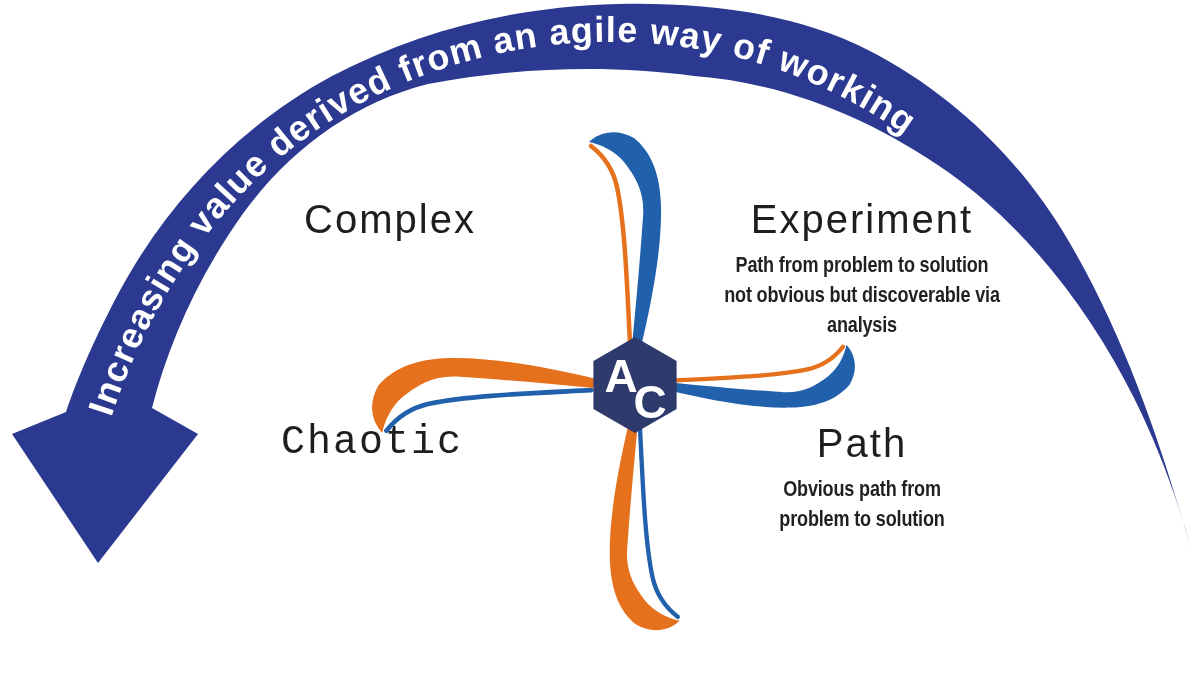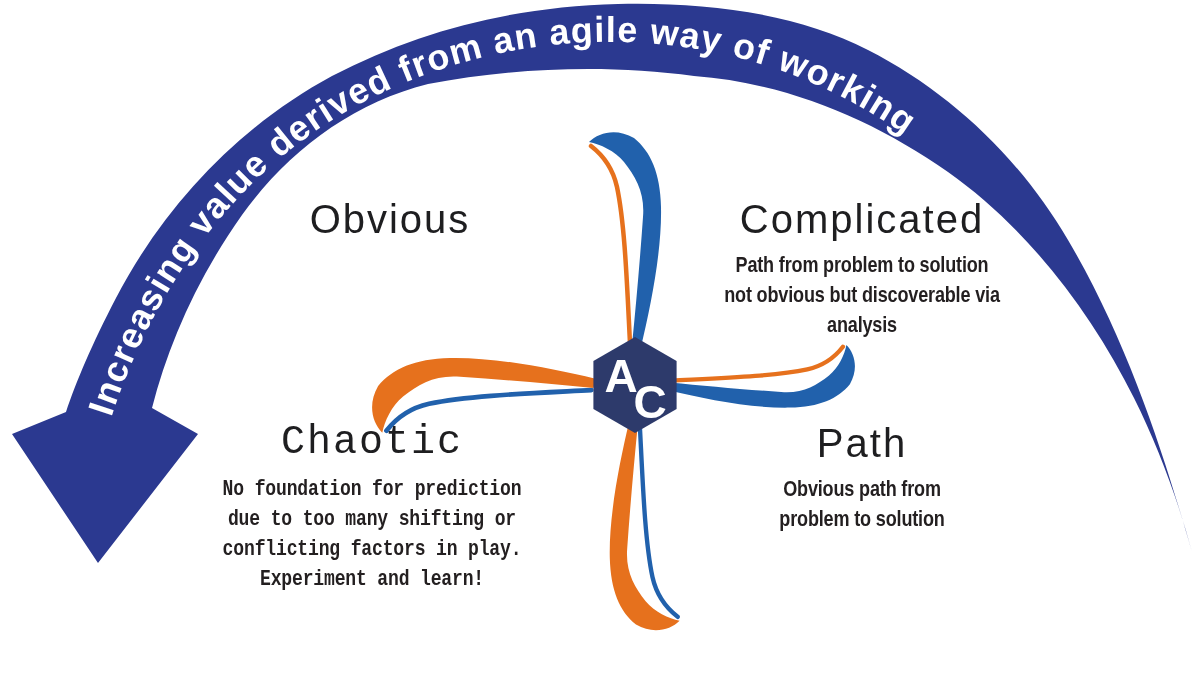--- a/index.html
+++ b/index.html
@@ -128,7 +128,7 @@
   </svg>
 
   <div class="quad" style="left:390px;top:196px;">
-    <div class="qtitle">Obvious</div>
+    <div class="qtitle">Complex</div>
   </div>
 
   <div class="quad" style="left:862px;top:196px;">

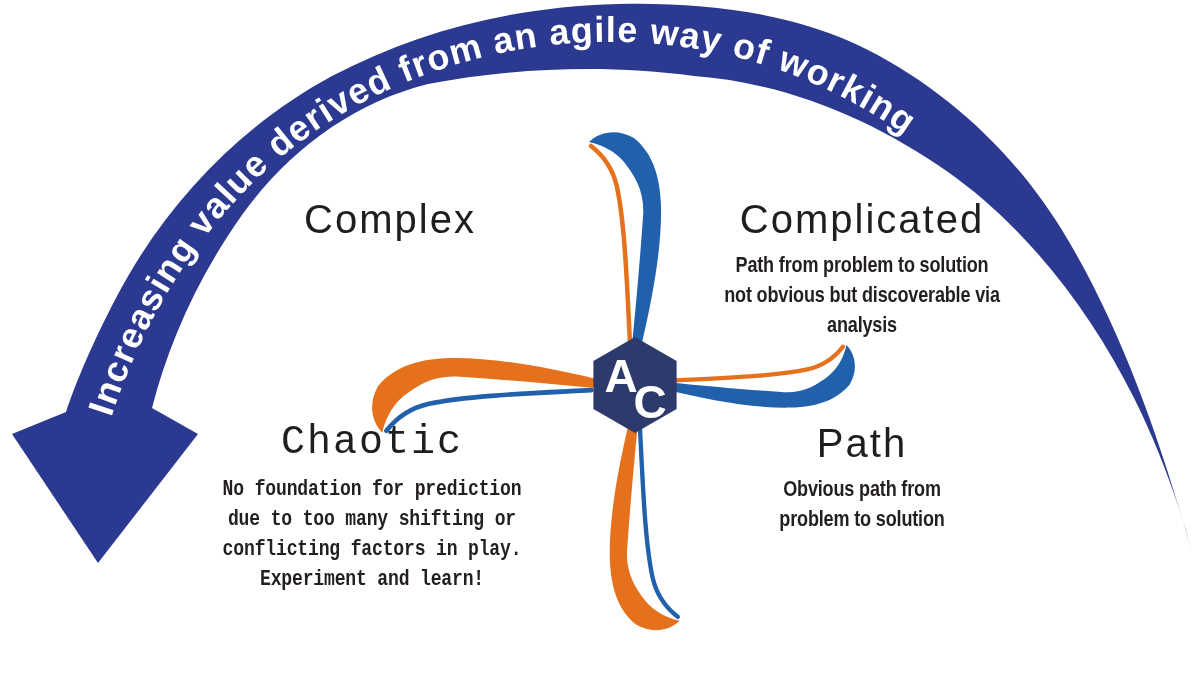--- a/index.html
+++ b/index.html
@@ -132,7 +132,7 @@
   </div>
 
   <div class="quad" style="left:862px;top:196px;">
-    <div class="qtitle">Complicated</div>
+    <div class="qtitle">Experiment</div>
     <div class="qbody">
         <div class="bodyline">Path from problem to solution</div>
         <div class="bodyline">not obvious but discoverable via</div>

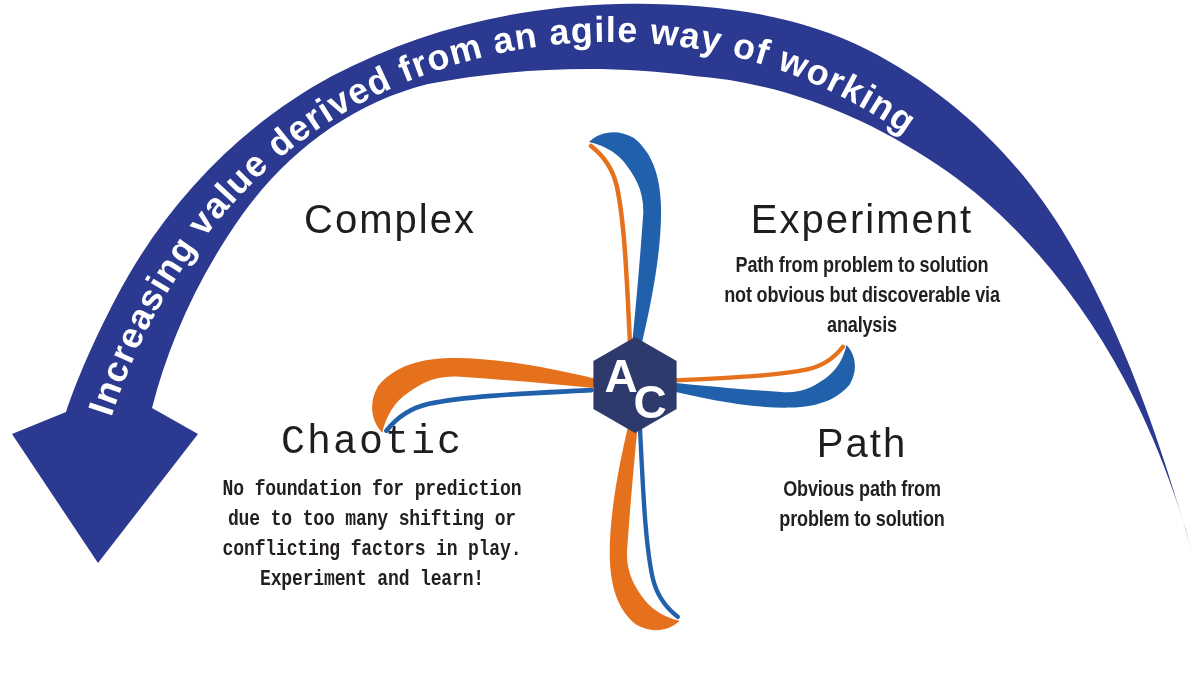--- a/index.html
+++ b/index.html
@@ -142,12 +142,6 @@
 
   <div class="quad" style="left:372px;top:420px;font-family:Liberation Mono, monospace;">
     <div class="qtitle">Chaotic</div>
-    <div class="qbody">
-        <div class="bodyline">No foundation for prediction</div>
-        <div class="bodyline">due to too many shifting or</div>
-        <div class="bodyline">conflicting factors in play.</div>
-        <div class="bodyline">Experiment and learn!</div>
-      </div>
   </div>
 
   <div class="quad" style="left:862px;top:420px;">

